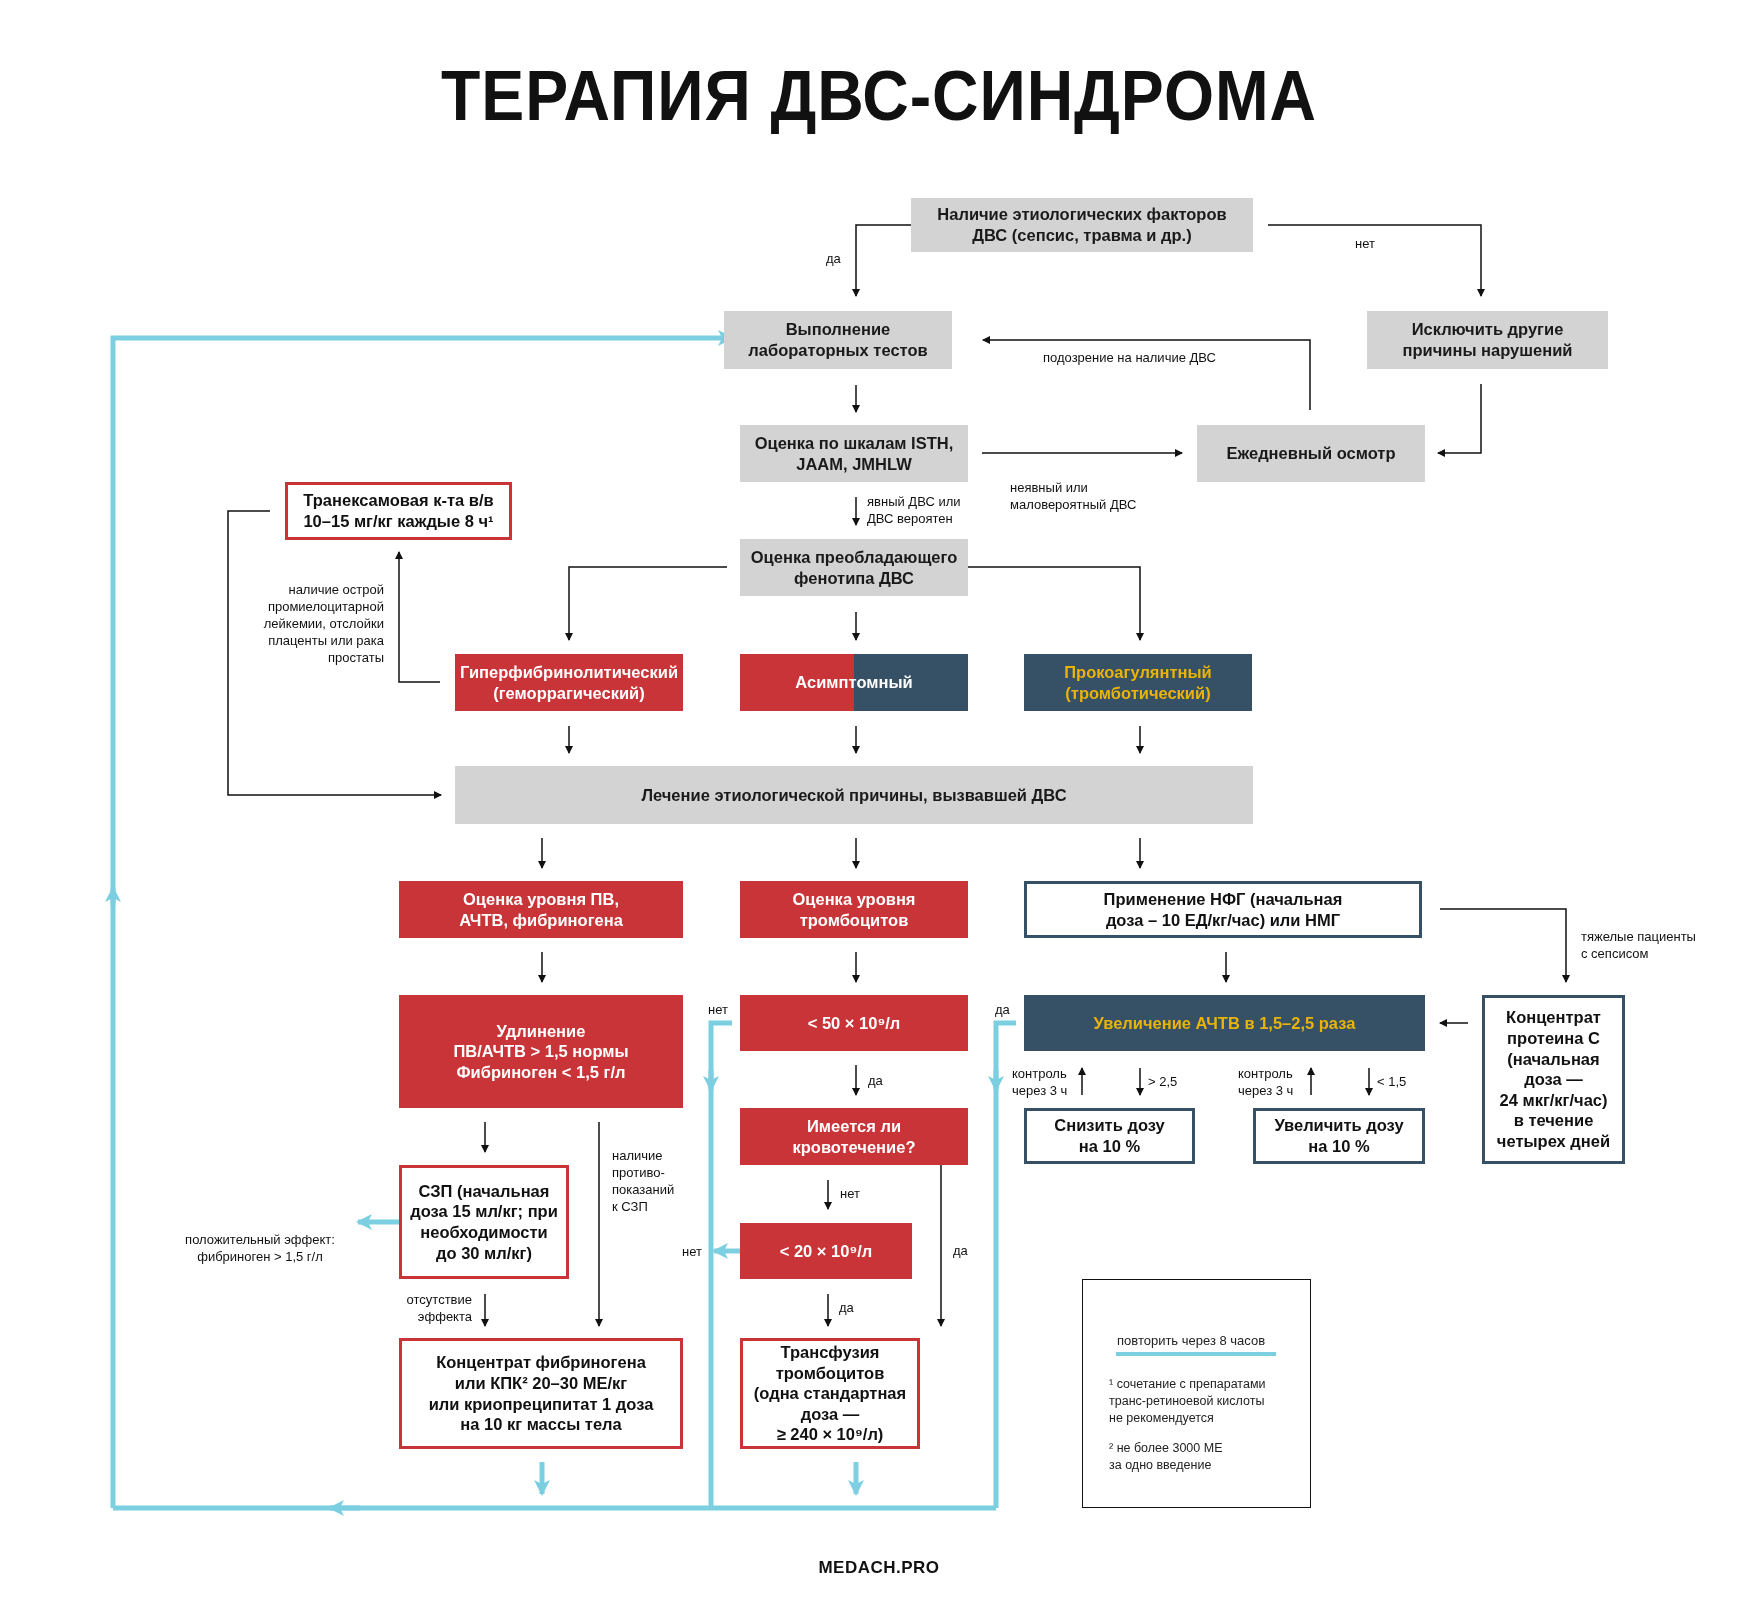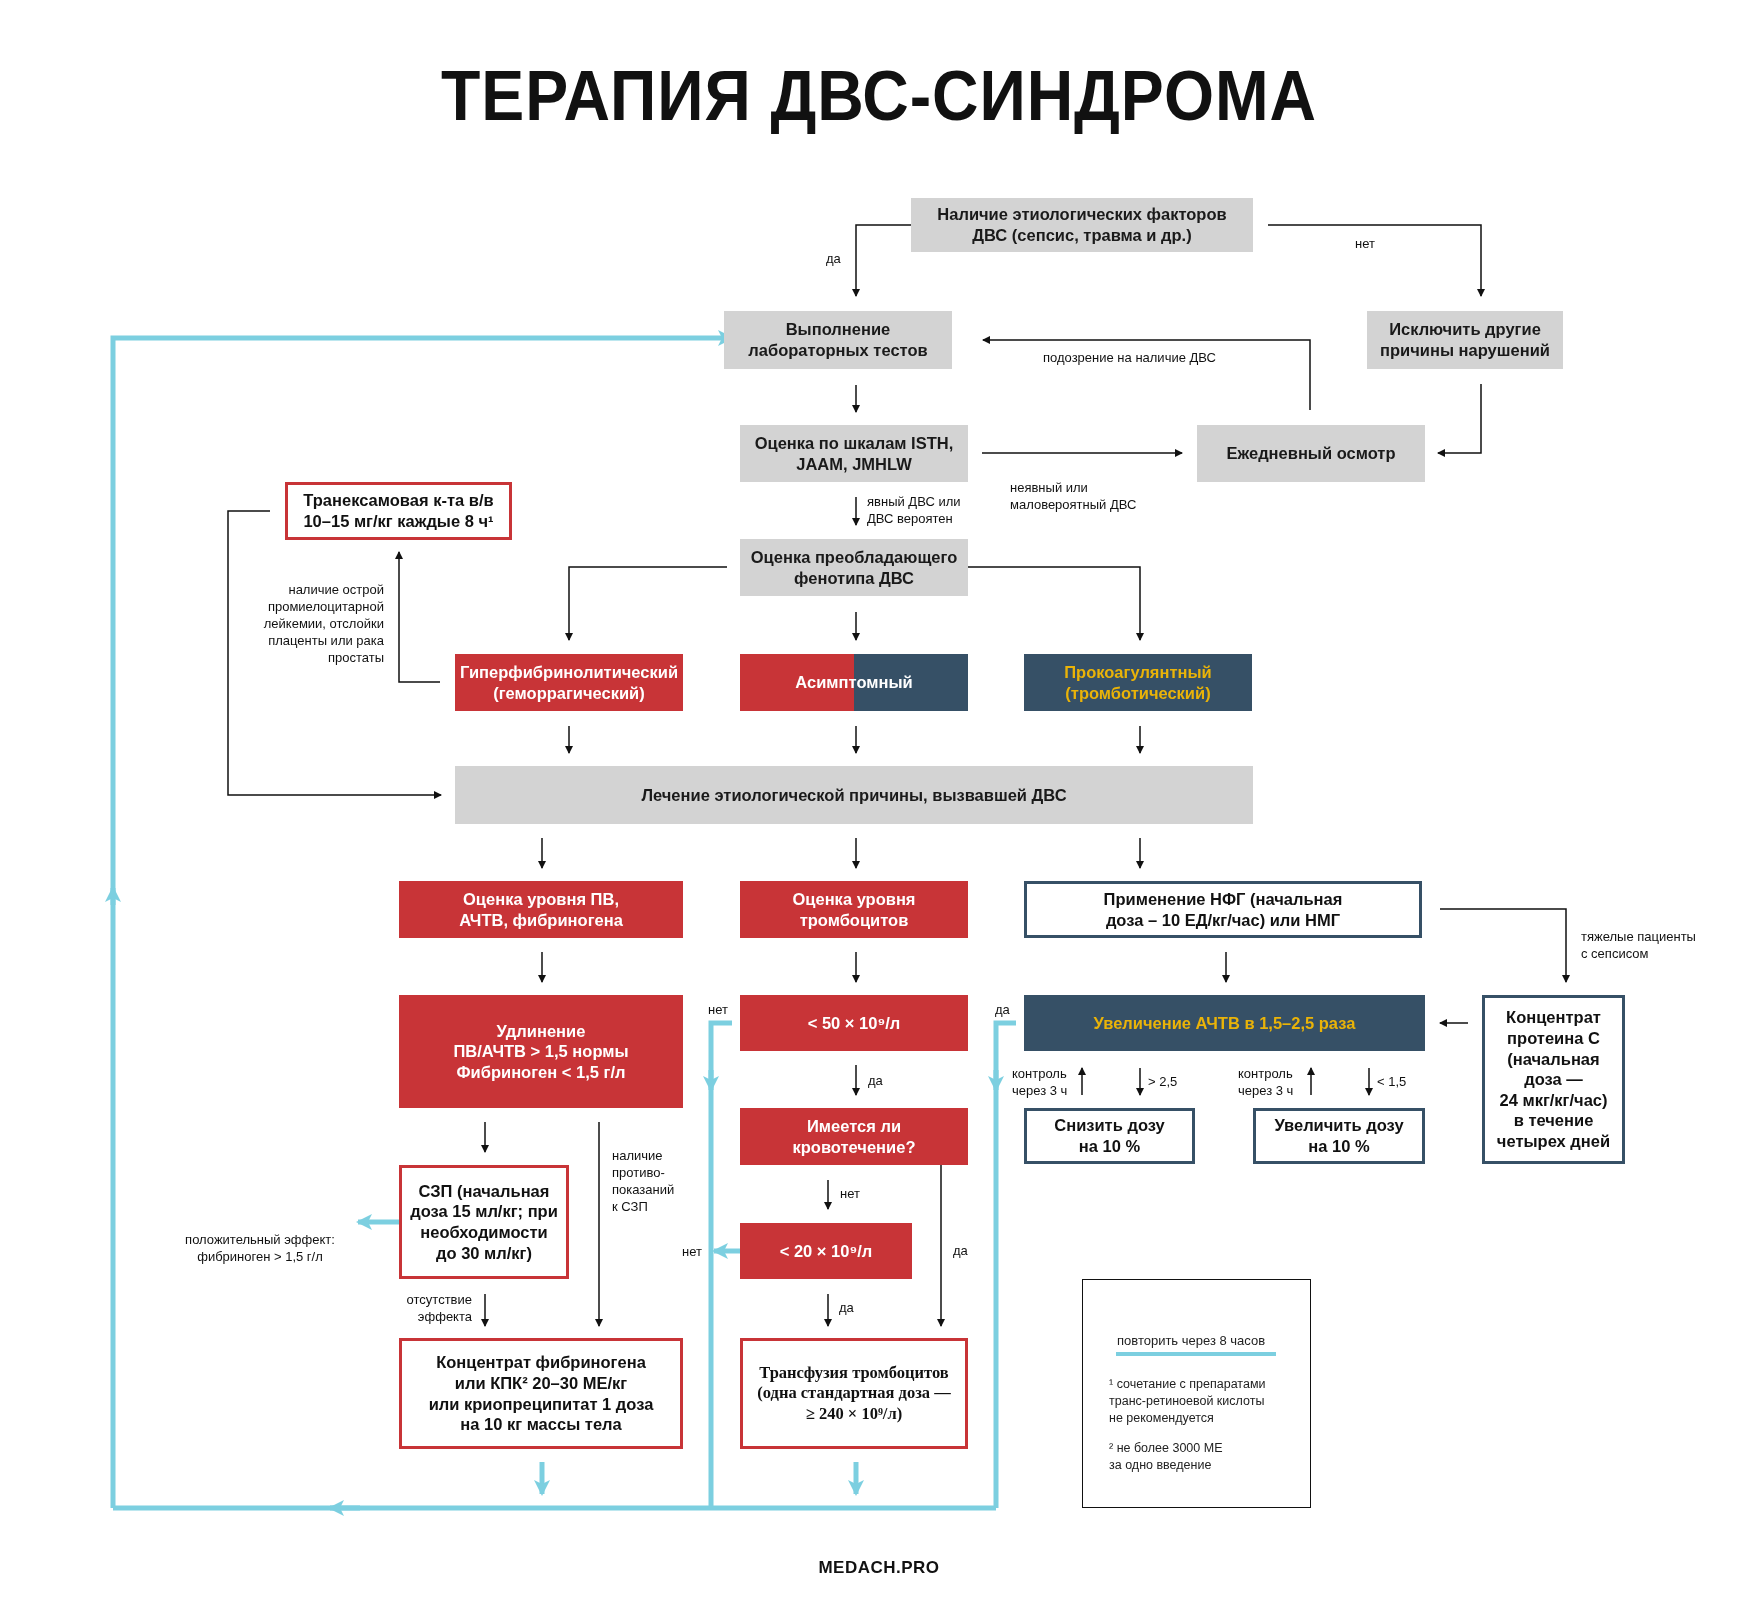--- a/index.html
+++ b/index.html
@@ -93,7 +93,7 @@
 ДВС (сепсис, травма и др.)</div>
 <div class="box grey b" style="left:724px;top:311px;width:228px;height:58px;">Выполнение
 лабораторных тестов</div>
-<div class="box grey b" style="left:1367px;top:311px;width:196px;height:58px;">Исключить другие
+<div class="box grey b" style="left:1367px;top:311px;width:241px;height:58px;">Исключить другие
 причины нарушений</div>
 <div class="box grey b" style="left:740px;top:425px;width:228px;height:57px;">Оценка по шкалам ISTH,
 JAAM, JMHLW</div>

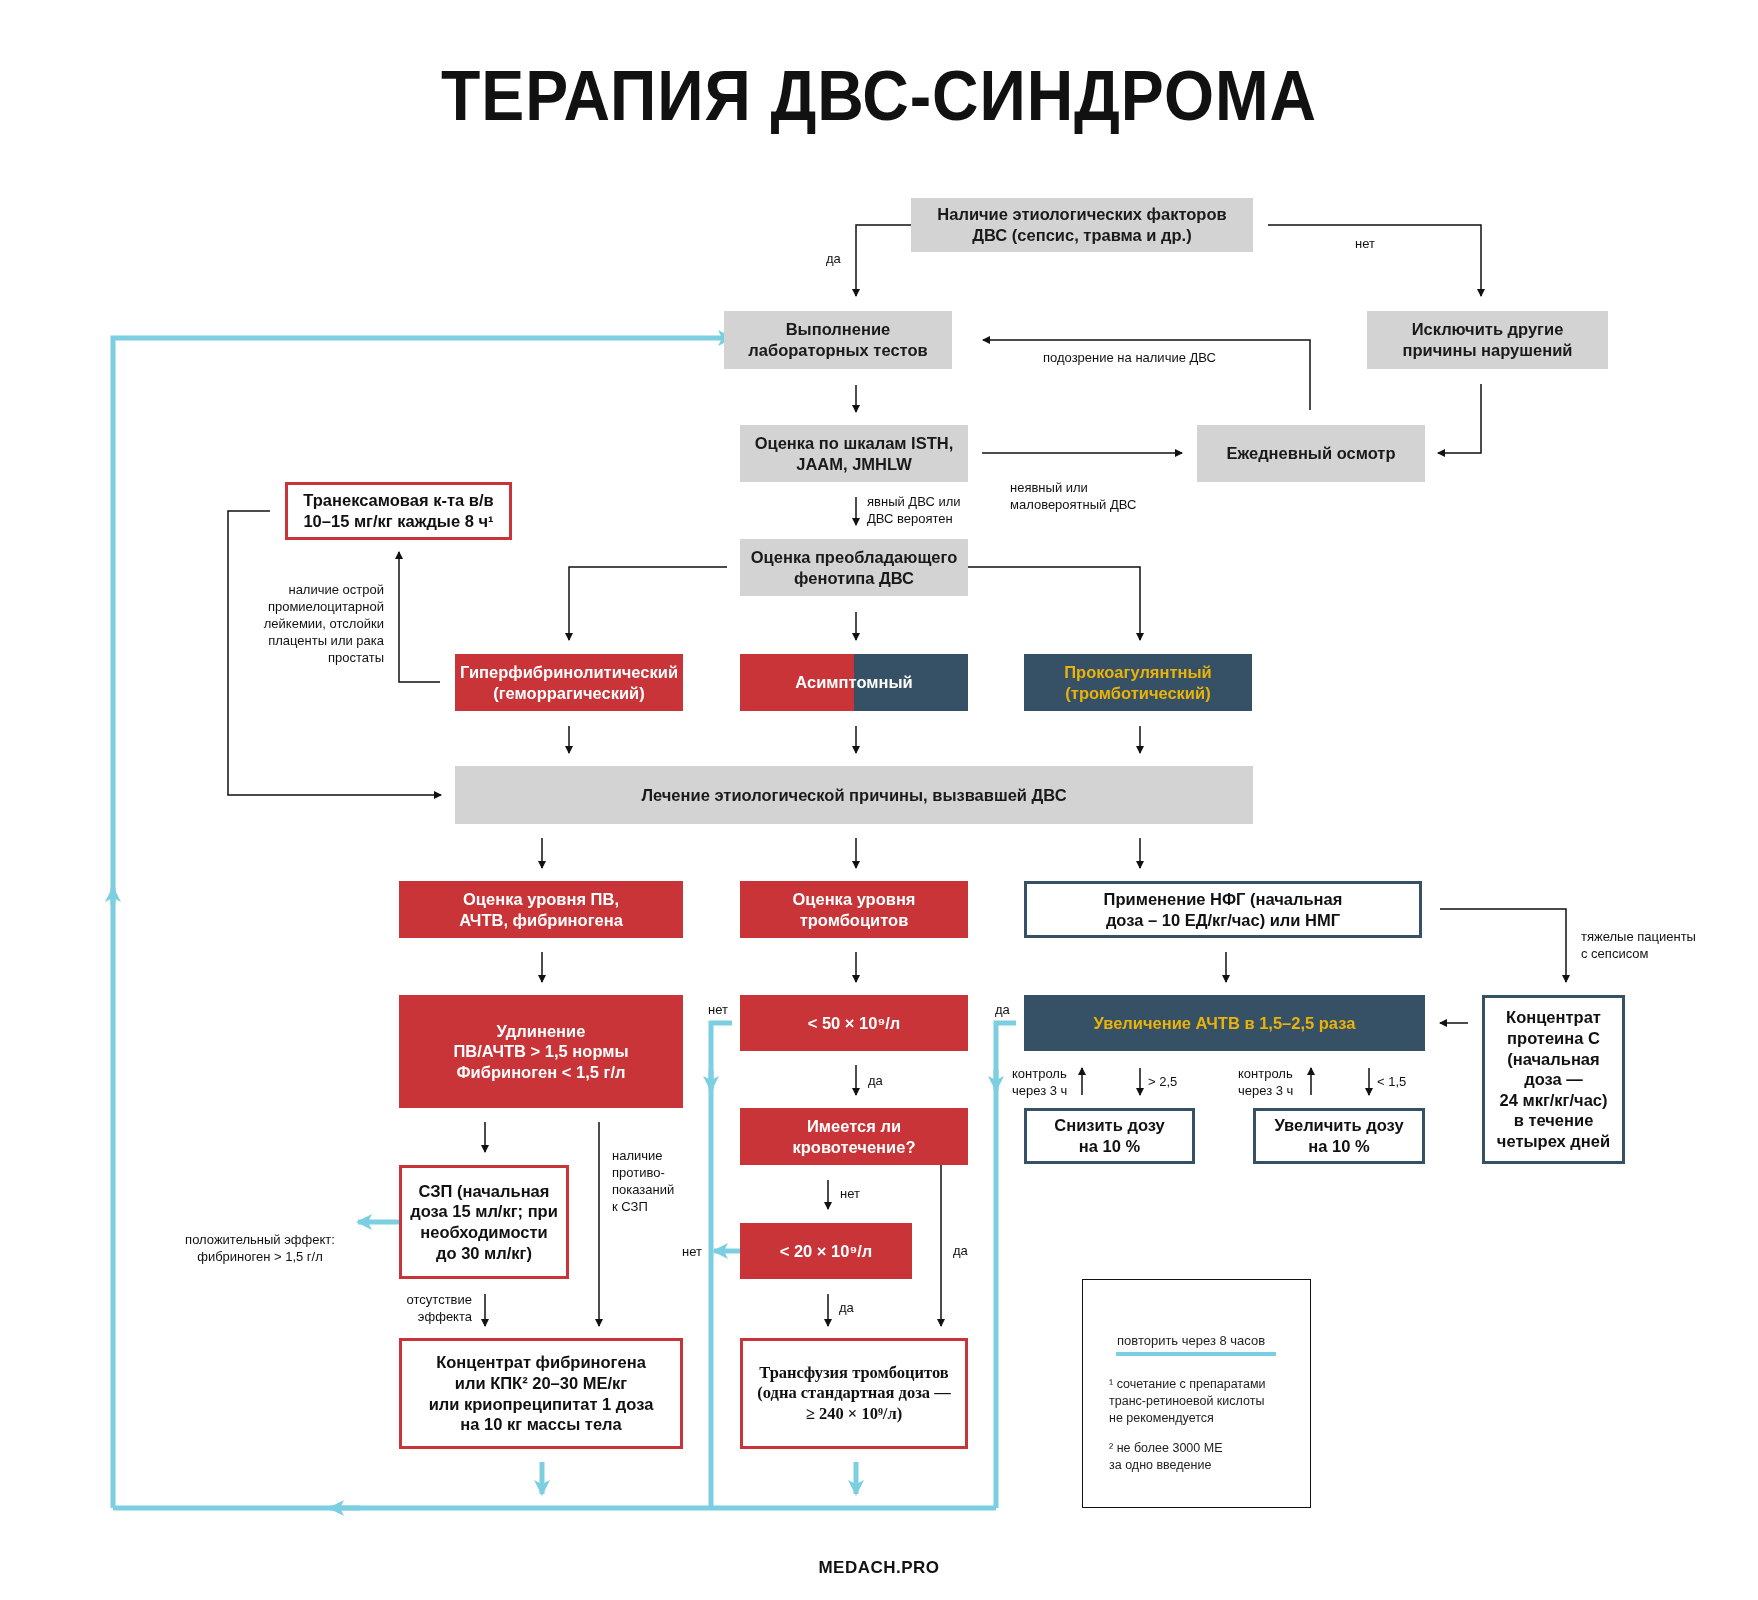--- a/index.html
+++ b/index.html
@@ -140,7 +140,7 @@
 или КПК² 20–30 МЕ/кг
 или криопреципитат 1 доза
 на 10 кг массы тела</div>
-<div class="box redo" style="left:740px;top:1338px;width:228px;height:111px;font-family:Liberation Serif, serif;">Трансфузия тромбоцитов
+<div class="box redo" style="left:740px;top:1338px;width:180px;height:111px;">Трансфузия тромбоцитов
 (одна стандартная доза —
 ≥ 240 × 10⁹/л)</div>
 

